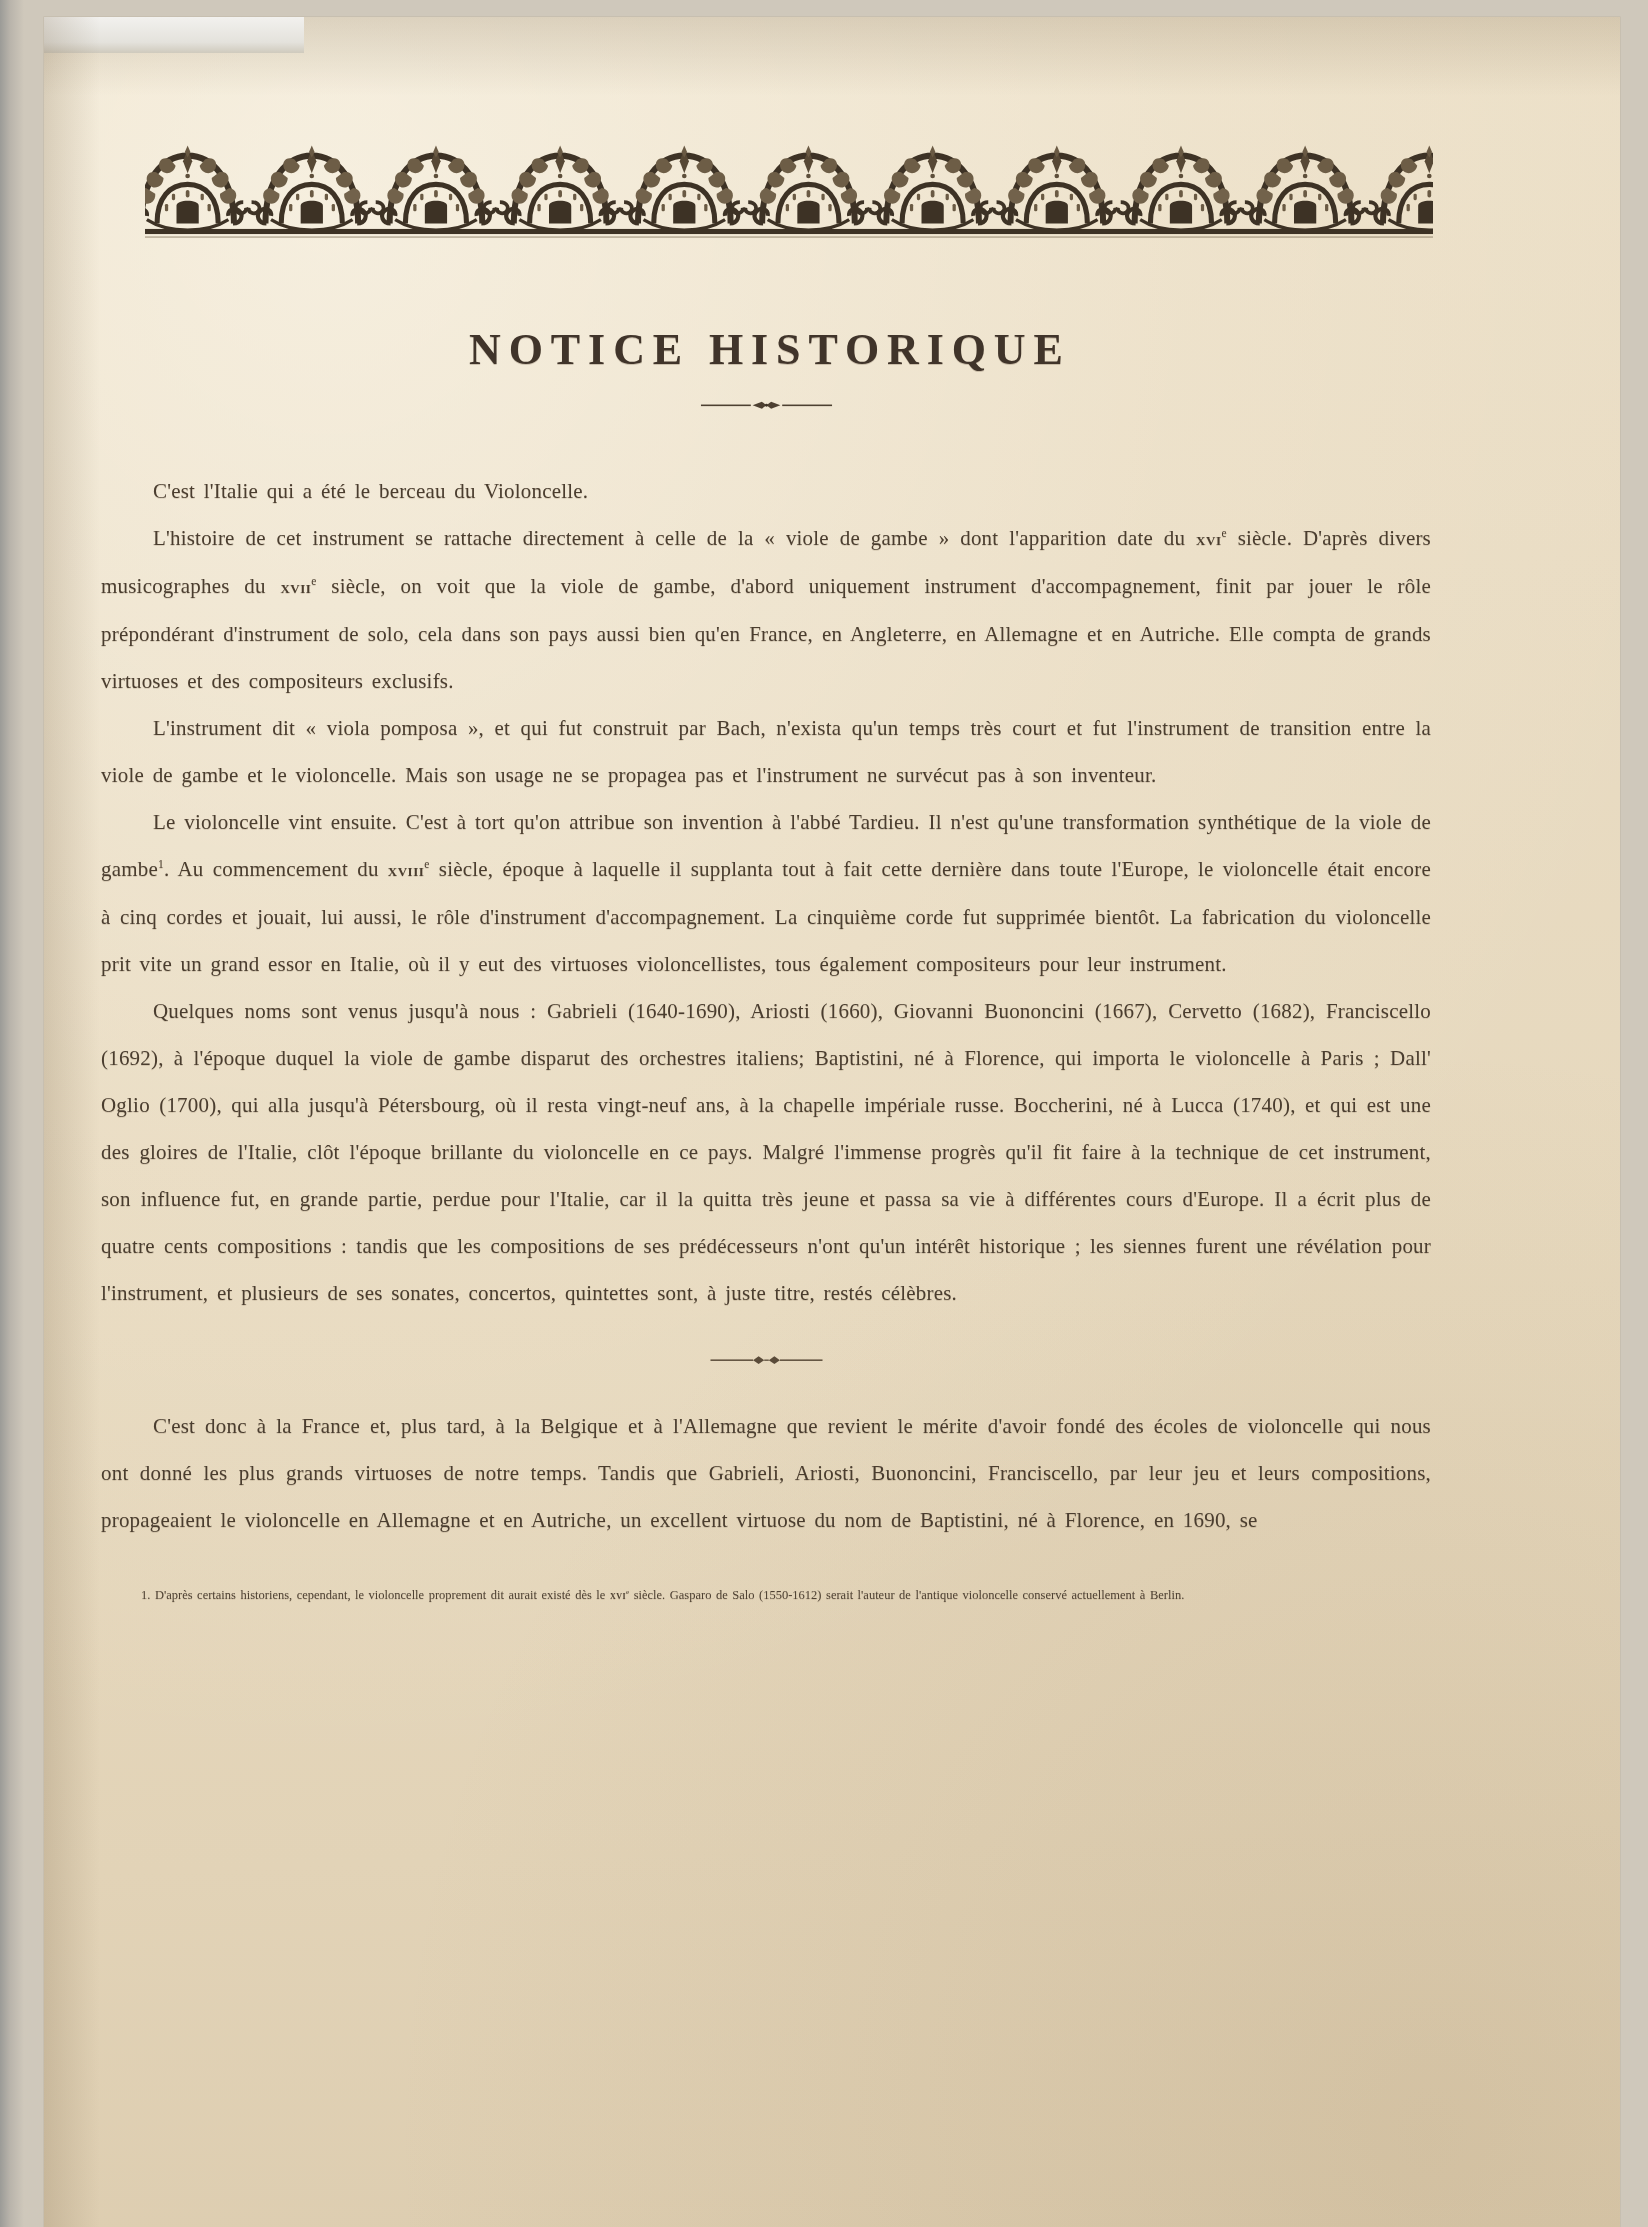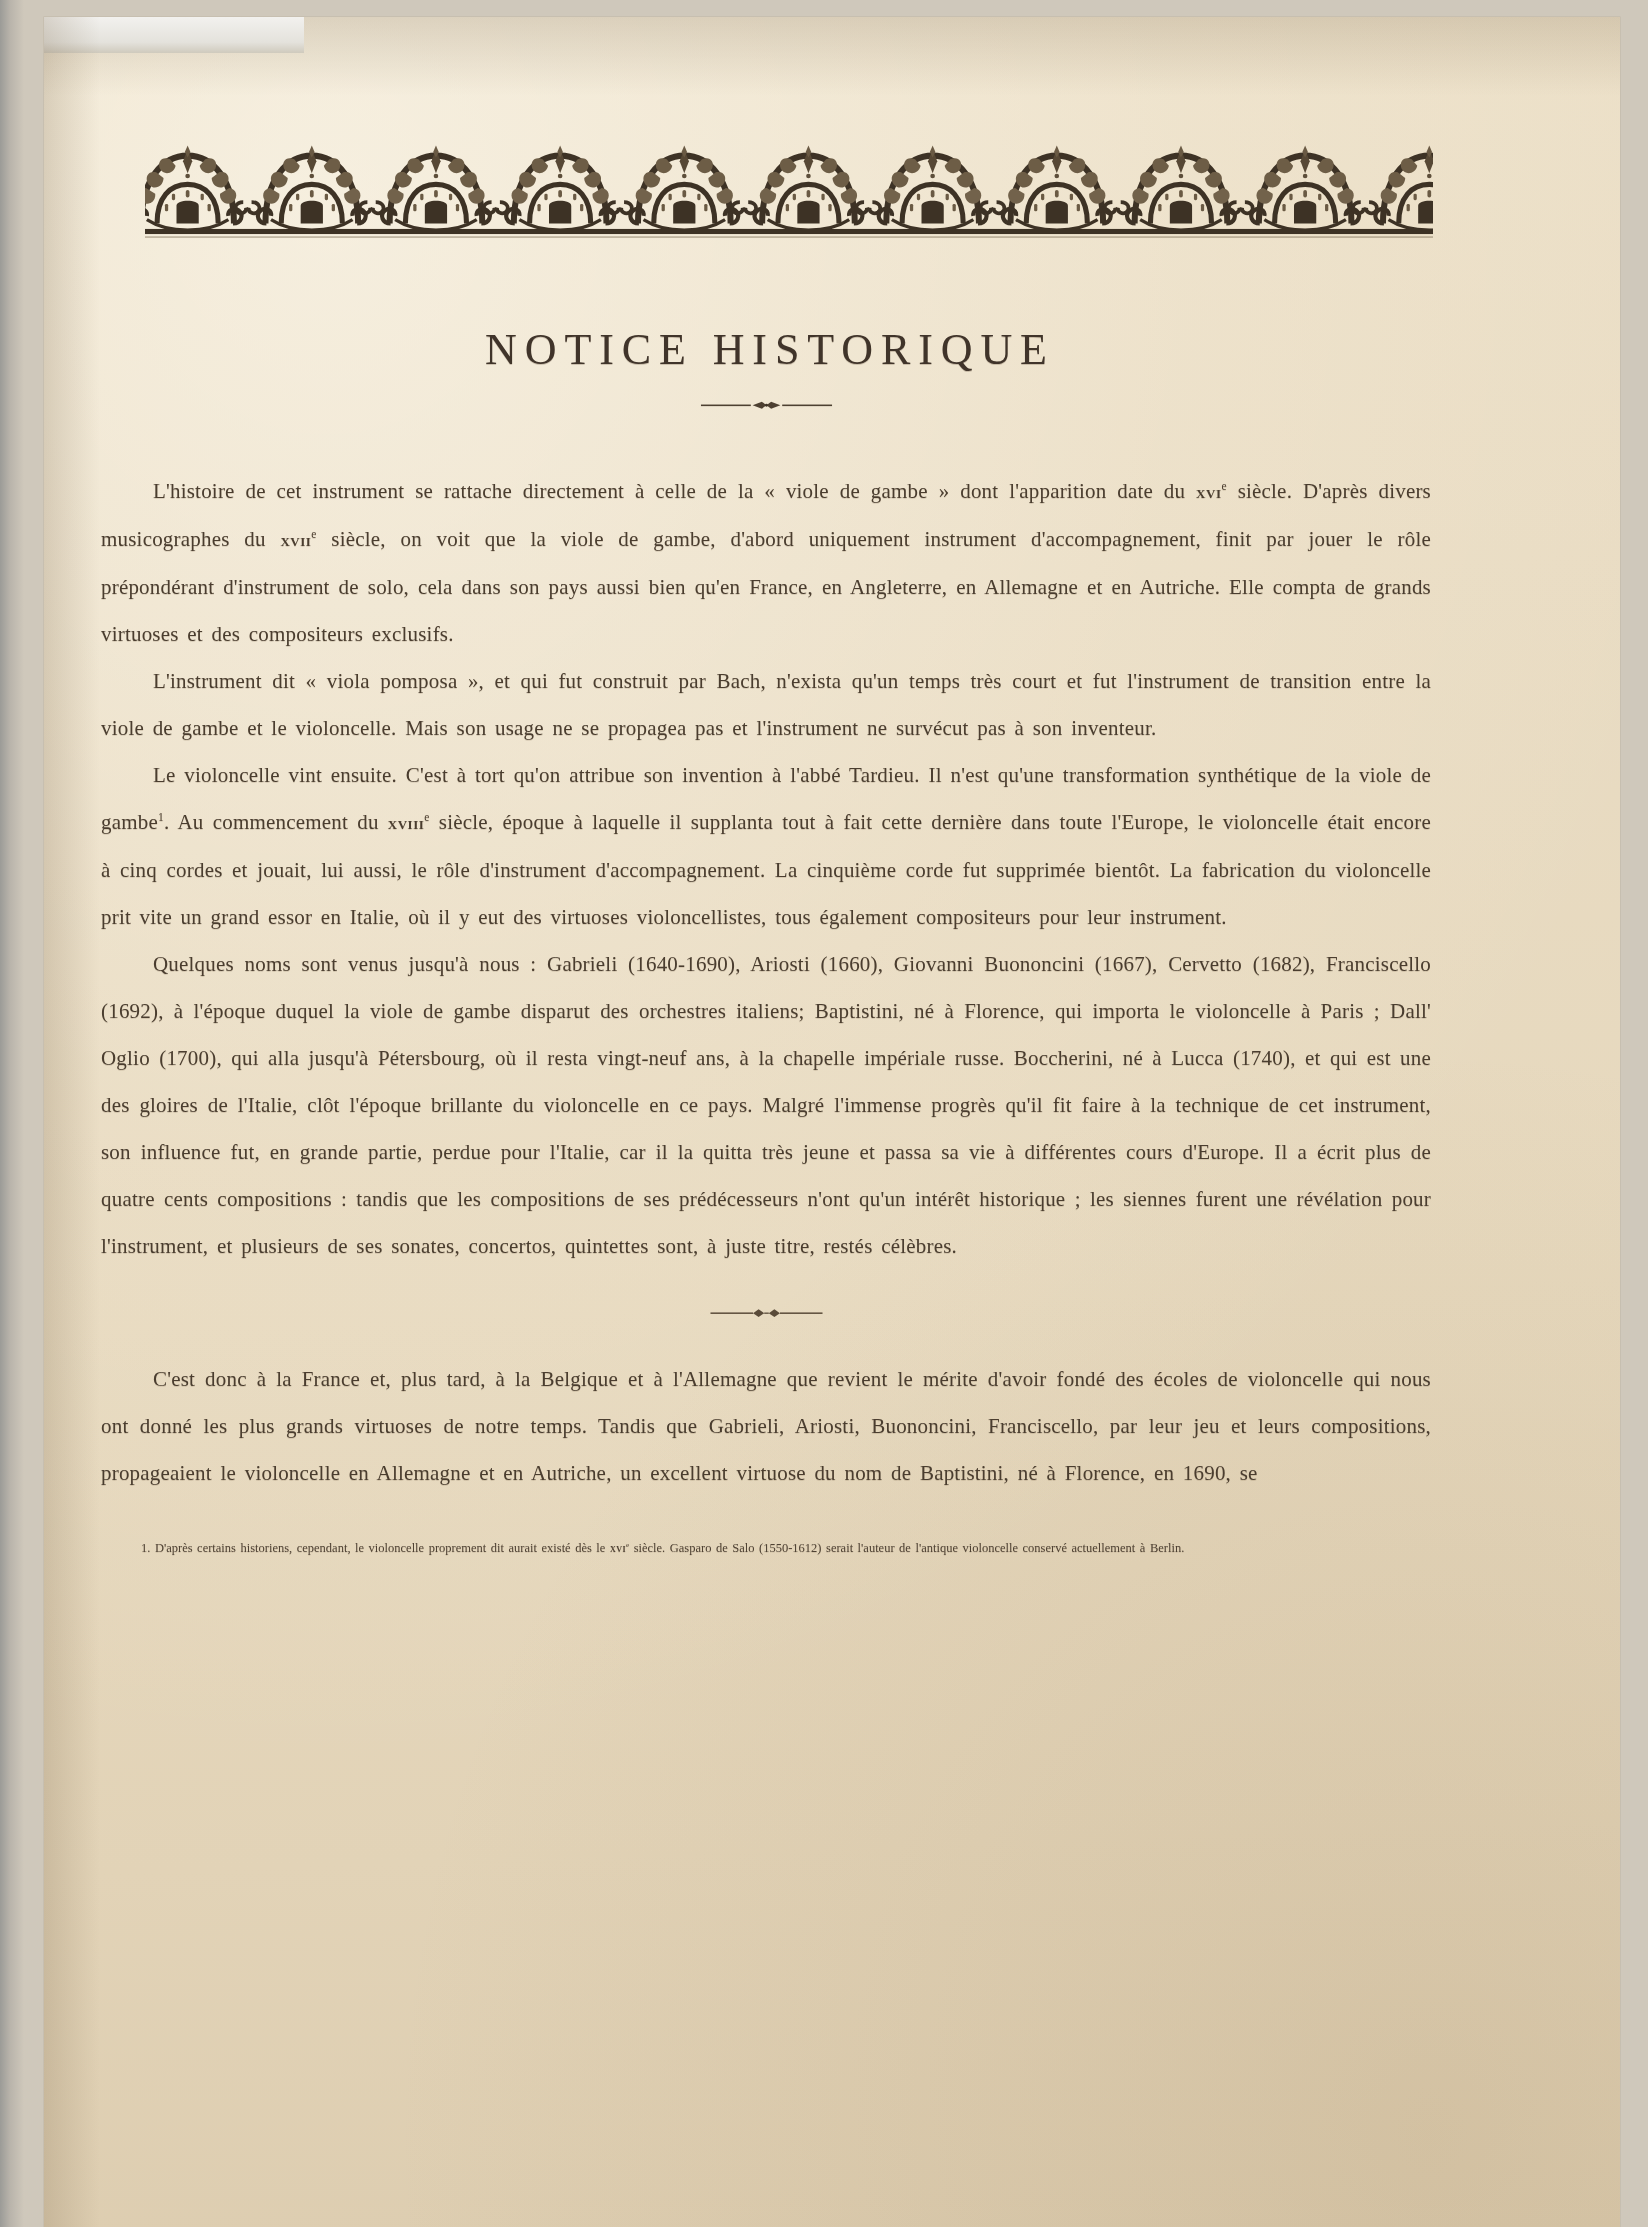--- a/index.html
+++ b/index.html
@@ -100,7 +100,7 @@
     font-family: "Liberation Serif", "DejaVu Serif", serif;
     font-size: 44px;
     letter-spacing: 7.9px;
-    font-weight: 400;
+    font-weight: 700;
     color: #40342a;
     margin: 0;
     text-indent: 7.9px;

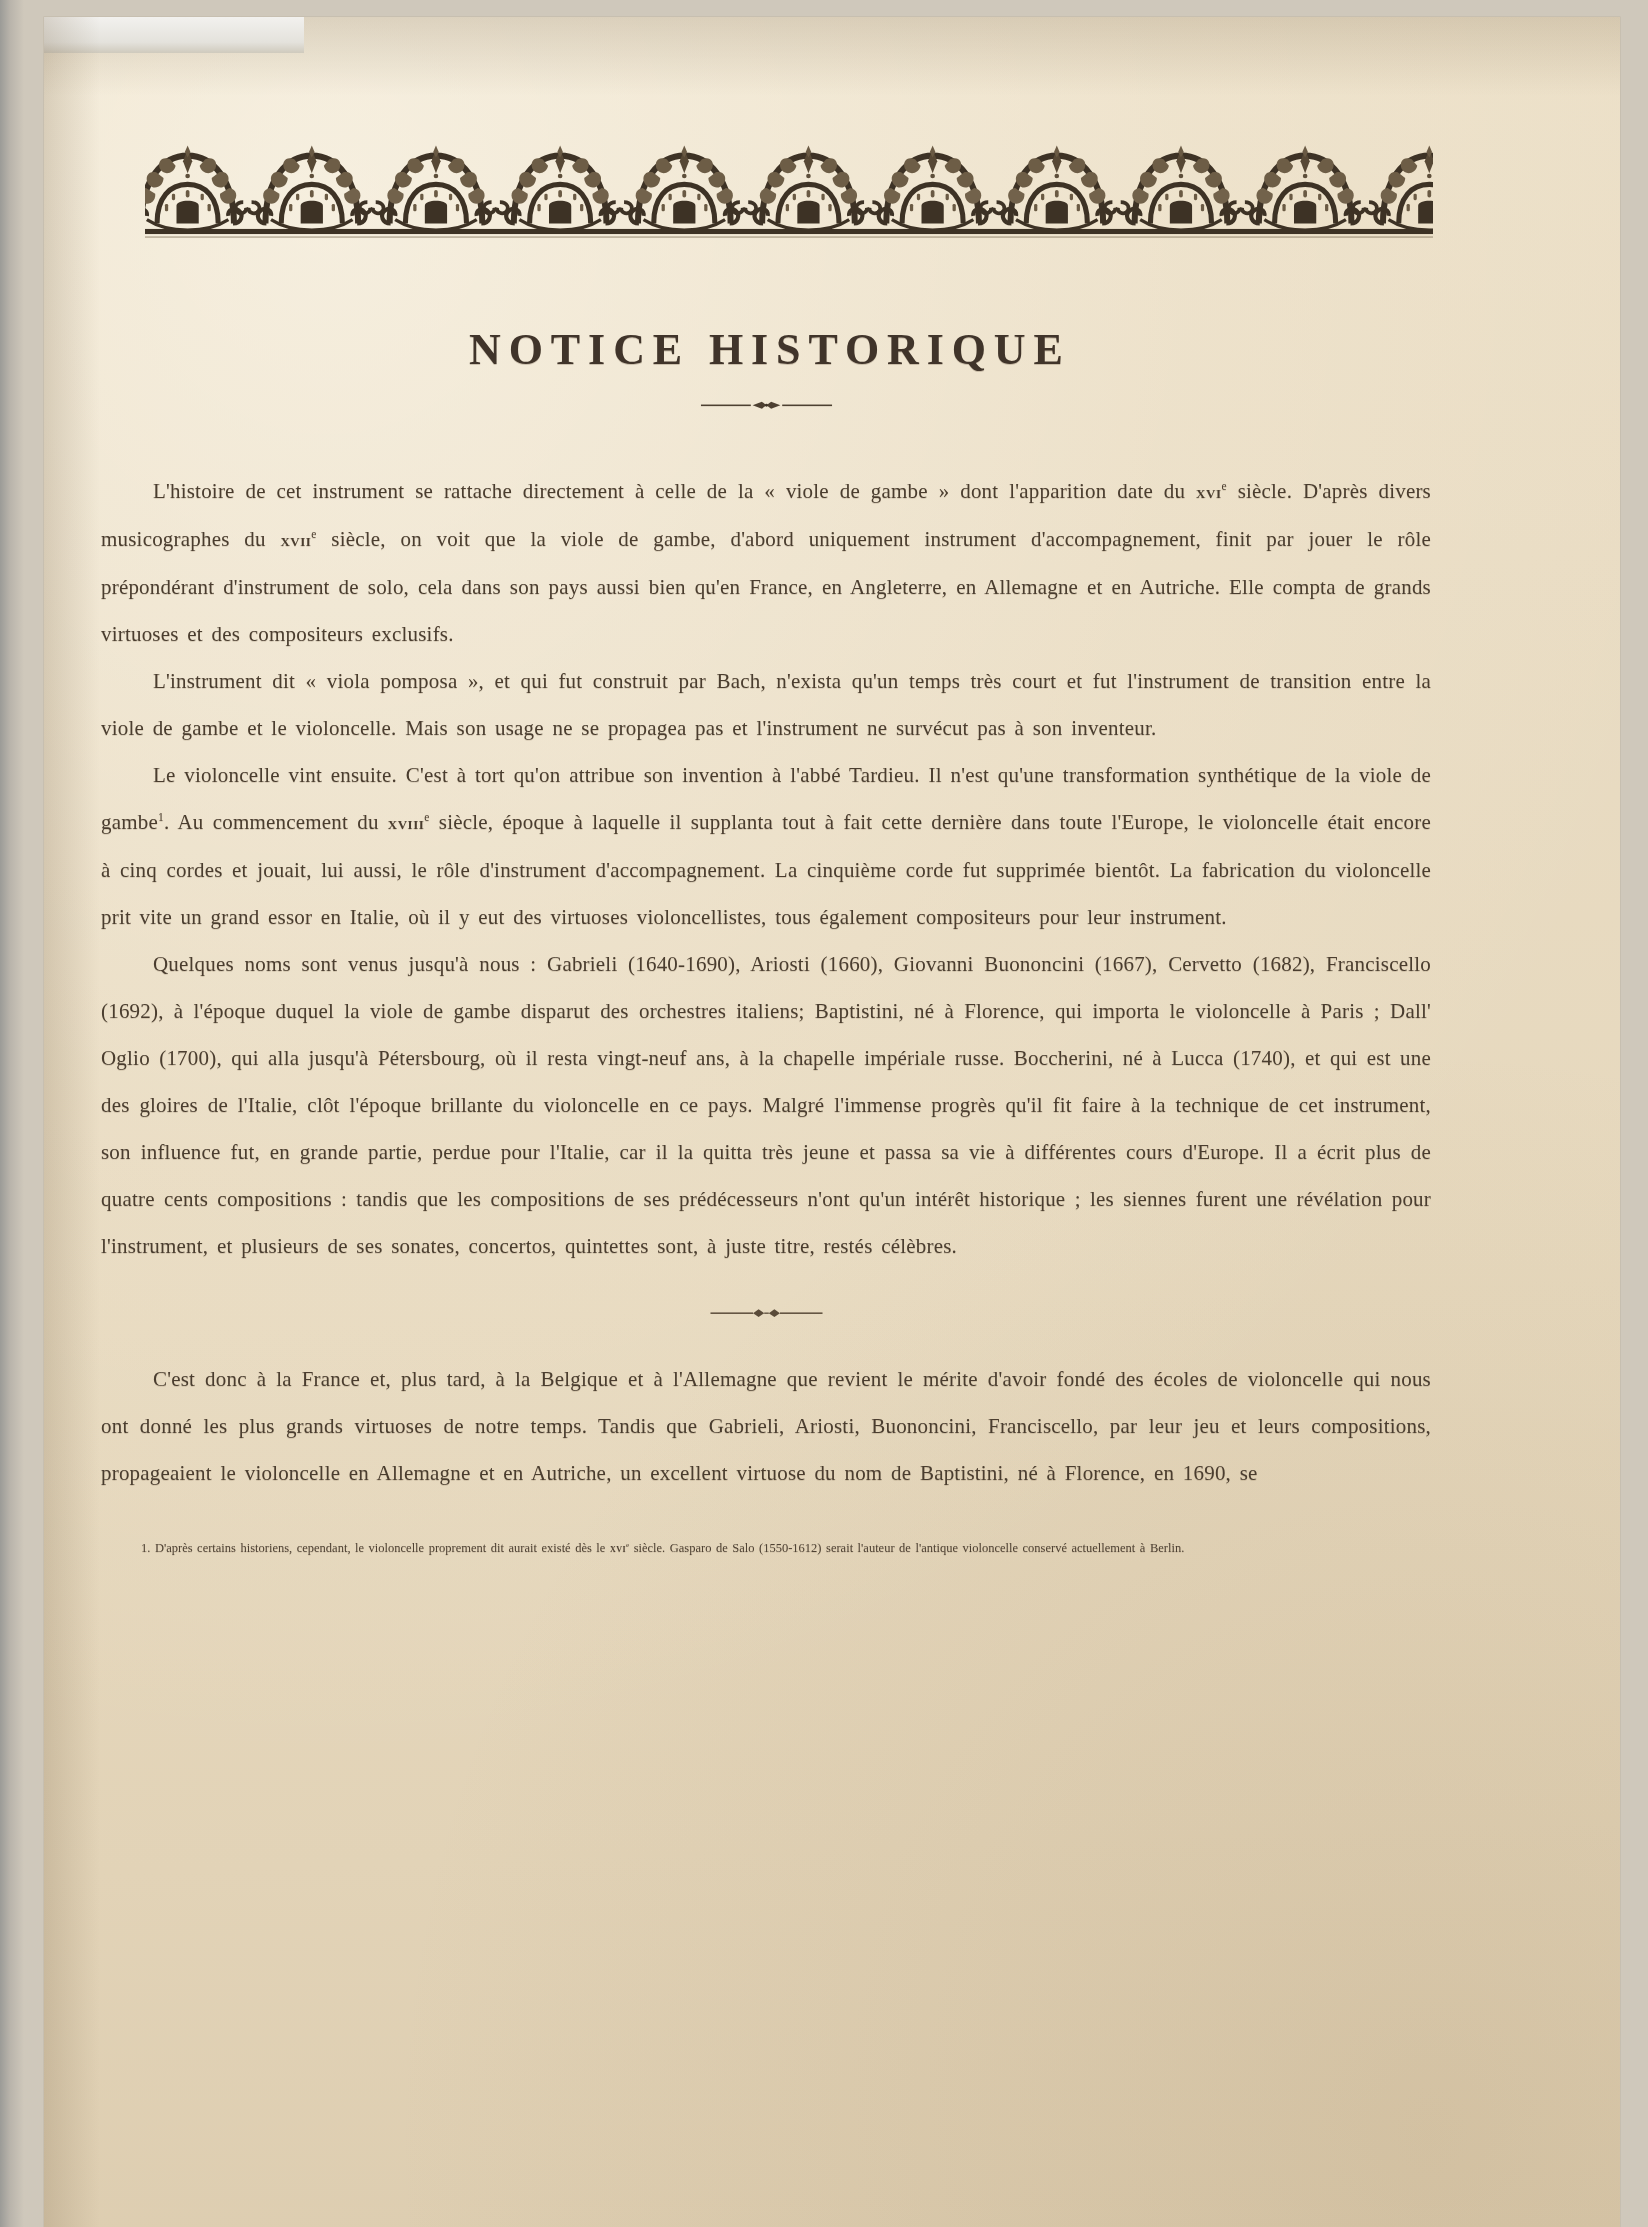--- a/index.html
+++ b/index.html
@@ -247,6 +247,7 @@
       </div>
 
       <div class="body">
+        <p>C'est l'Italie qui a été le berceau du Violoncelle.</p>
         <p>L'histoire de cet instrument se rattache directement à celle de la « viole de gambe » dont l'apparition date du <span class="scaps">xvi</span><sup>e</sup> siècle. D'après divers musicographes du <span class="scaps">xvii</span><sup>e</sup> siècle, on voit que la viole de gambe, d'abord uniquement instrument d'accompagnement, finit par jouer le rôle prépondérant d'instrument de solo, cela dans son pays aussi bien qu'en France, en Angleterre, en Allemagne et en Autriche. Elle compta de grands virtuoses et des compositeurs exclusifs.</p>
         <p>L'instrument dit « viola pomposa », et qui fut construit par Bach, n'exista qu'un temps très court et fut l'instrument de transition entre la viole de gambe et le violoncelle. Mais son usage ne se propagea pas et l'instrument ne survécut pas à son inventeur.</p>
         <p>Le violoncelle vint ensuite. C'est à tort qu'on attribue son invention à l'abbé Tardieu. Il n'est qu'une transformation synthétique de la viole de gambe<sup>1</sup>. Au commencement du <span class="scaps">xviii</span><sup>e</sup> siècle, époque à laquelle il supplanta tout à fait cette dernière dans toute l'Europe, le violoncelle était encore à cinq cordes et jouait, lui aussi, le rôle d'instrument d'accompagnement. La cinquième corde fut supprimée bientôt. La fabrication du violoncelle prit vite un grand essor en Italie, où il y eut des virtuoses violoncellistes, tous également compositeurs pour leur instrument.</p>

